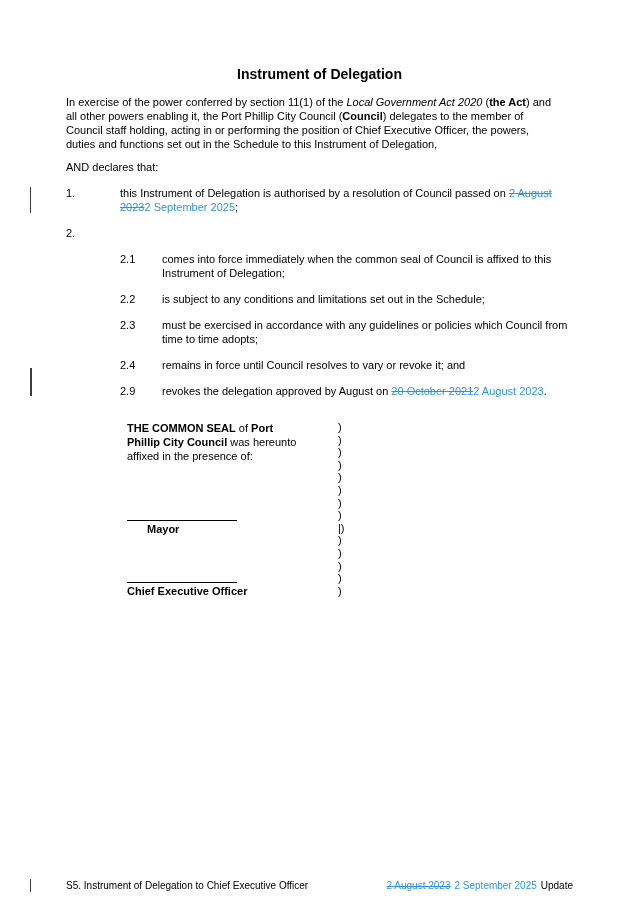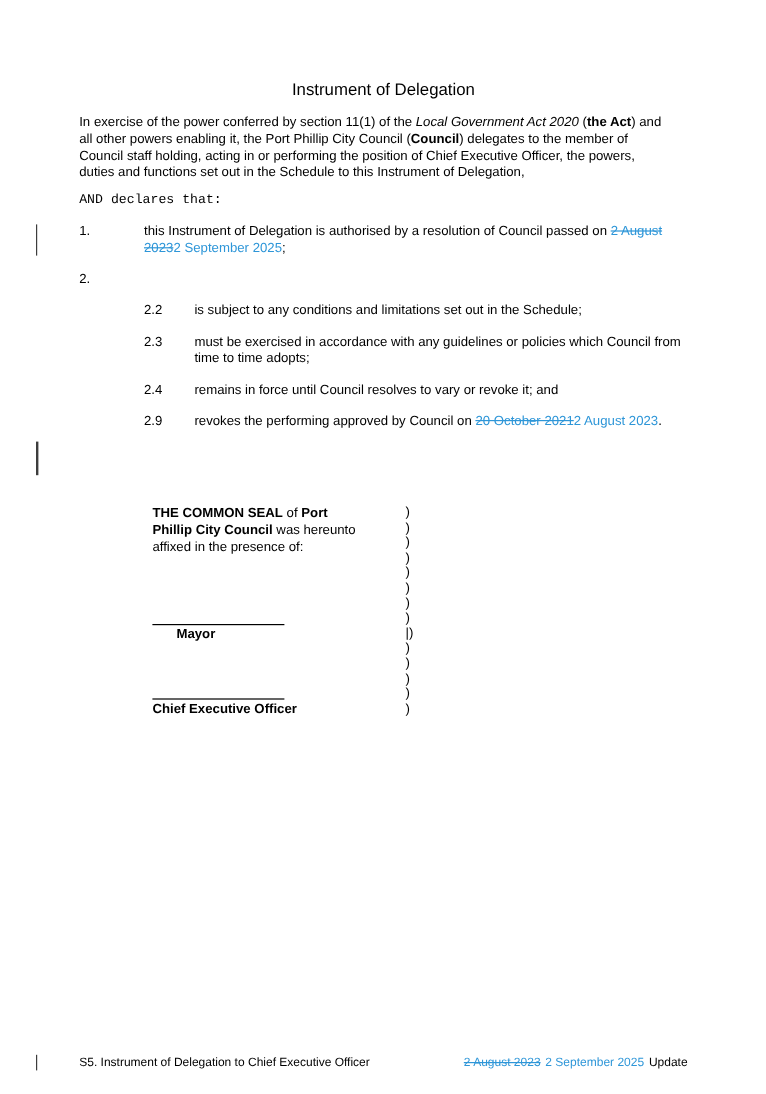--- a/index.html
+++ b/index.html
@@ -14,7 +14,7 @@
   .content { padding:0 65px 0 66px; }
   .title {
     margin:66px 0 0 0;
-    font-size:14px; font-weight:normal;
+    font-size:14px; font-weight:bold;
     text-align:center;
     line-height:16px;
   }

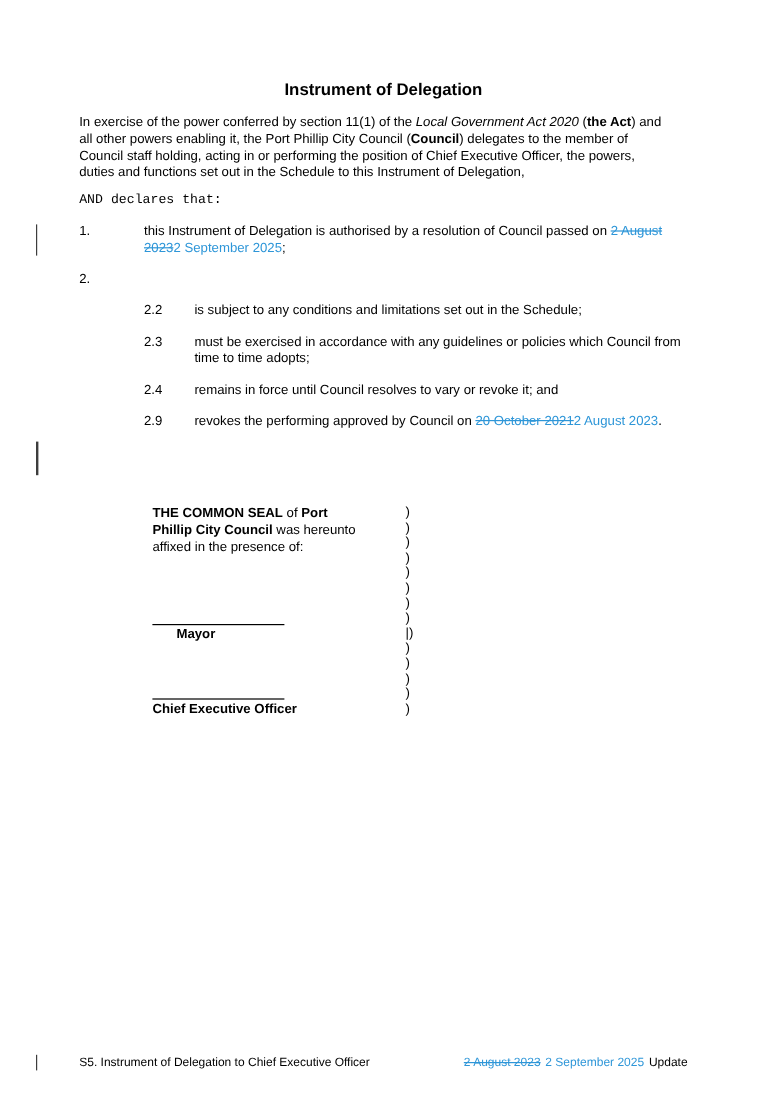--- a/index.html
+++ b/index.html
@@ -20,7 +20,7 @@
   }
   p, .li { font-size:11px; line-height:14px; }
   .intro { margin:13px 12px 0 0; }
-  .declares { margin:9px 0 0 0;font-family:Liberation Mono, monospace; }
+  .declares { margin:9px 0 0 0; }
   .italic { font-style:italic; }
   .bold { font-weight:bold; }
   .li { display:flex; margin:12px 0 0 0; }

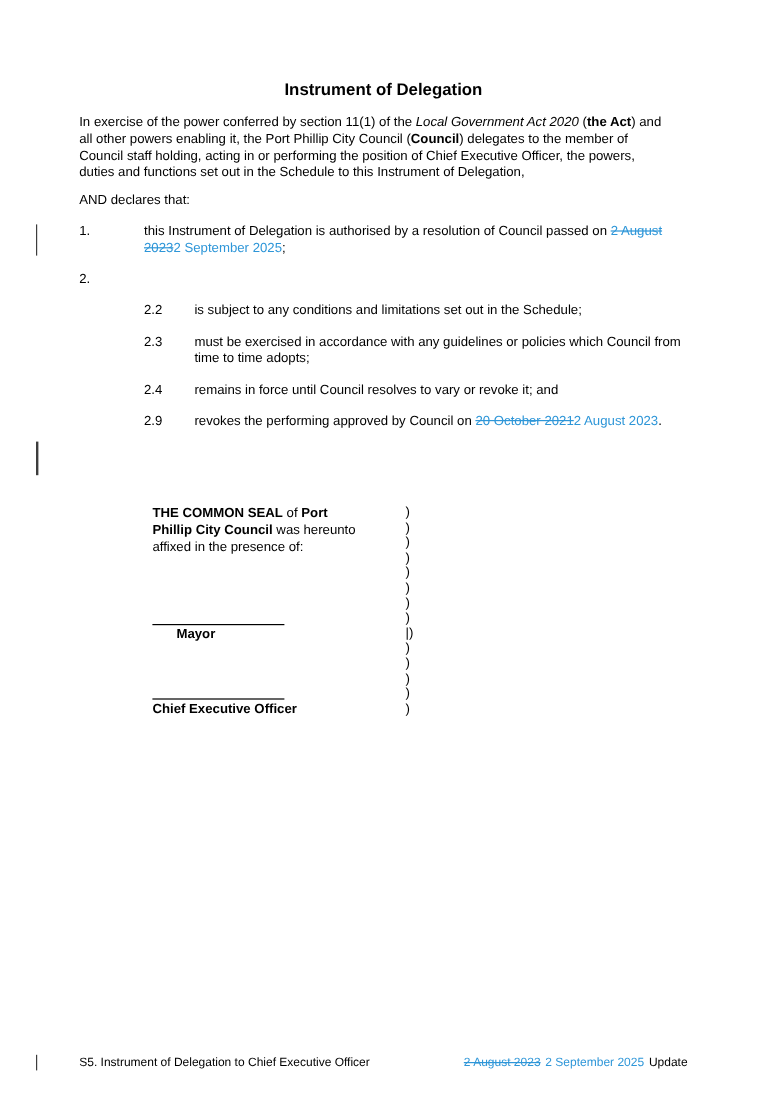--- a/index.html
+++ b/index.html
@@ -81,6 +81,10 @@
       <div class="num num-l1">2.</div>
     </div>
 
+    <div class="li li-l2">
+      <div class="num num-l2">2.1</div>
+      <div class="txt">comes into force immediately when the common seal of Council is affixed to this Instrument of Delegation;</div>
+    </div>
 
     <div class="li li-l2">
       <div class="num num-l2">2.2</div>

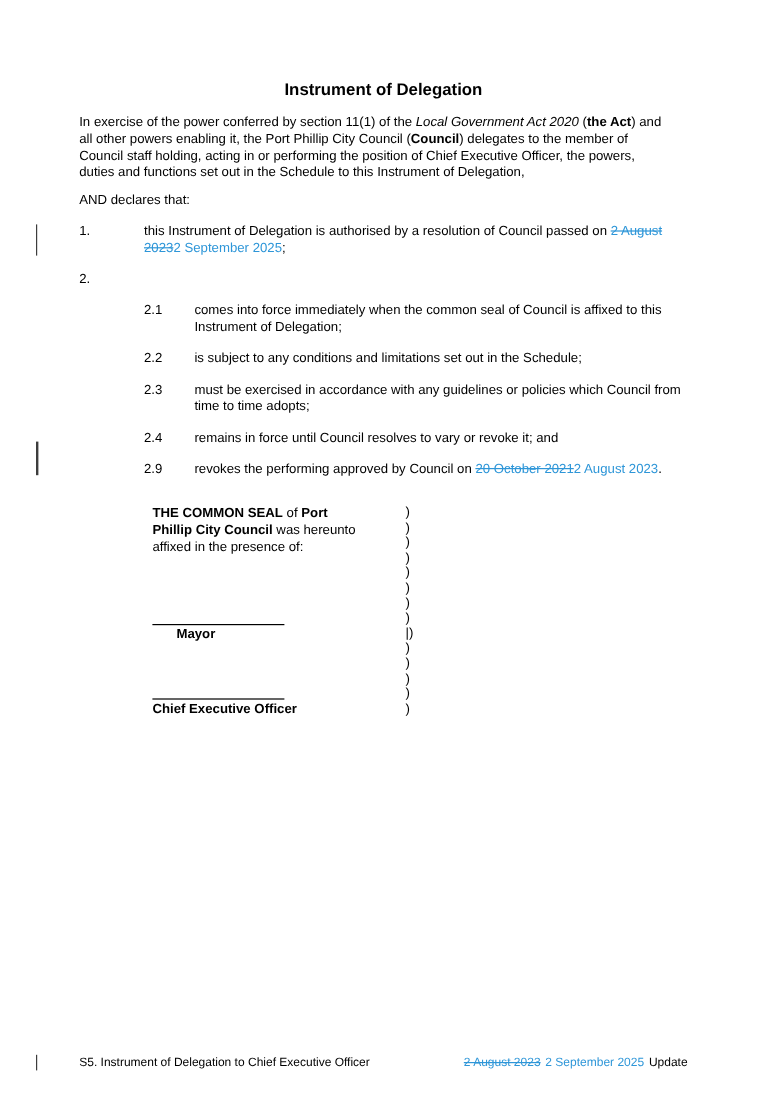--- a/index.html
+++ b/index.html
@@ -103,7 +103,7 @@
 
     <div class="li li-l2">
       <div class="num num-l2">2.9</div>
-      <div class="txt"><span>revokes the performing approved by Council on </span><span class="del">20 October 2021</span><span class="ins">2 August 2023</span><span>.</span></div>
+      <div class="txt"><span>revokes the delegation approved by August on </span><span class="del">20 October 2021</span><span class="ins">2 August 2023</span><span>.</span></div>
     </div>
 
   </div>

